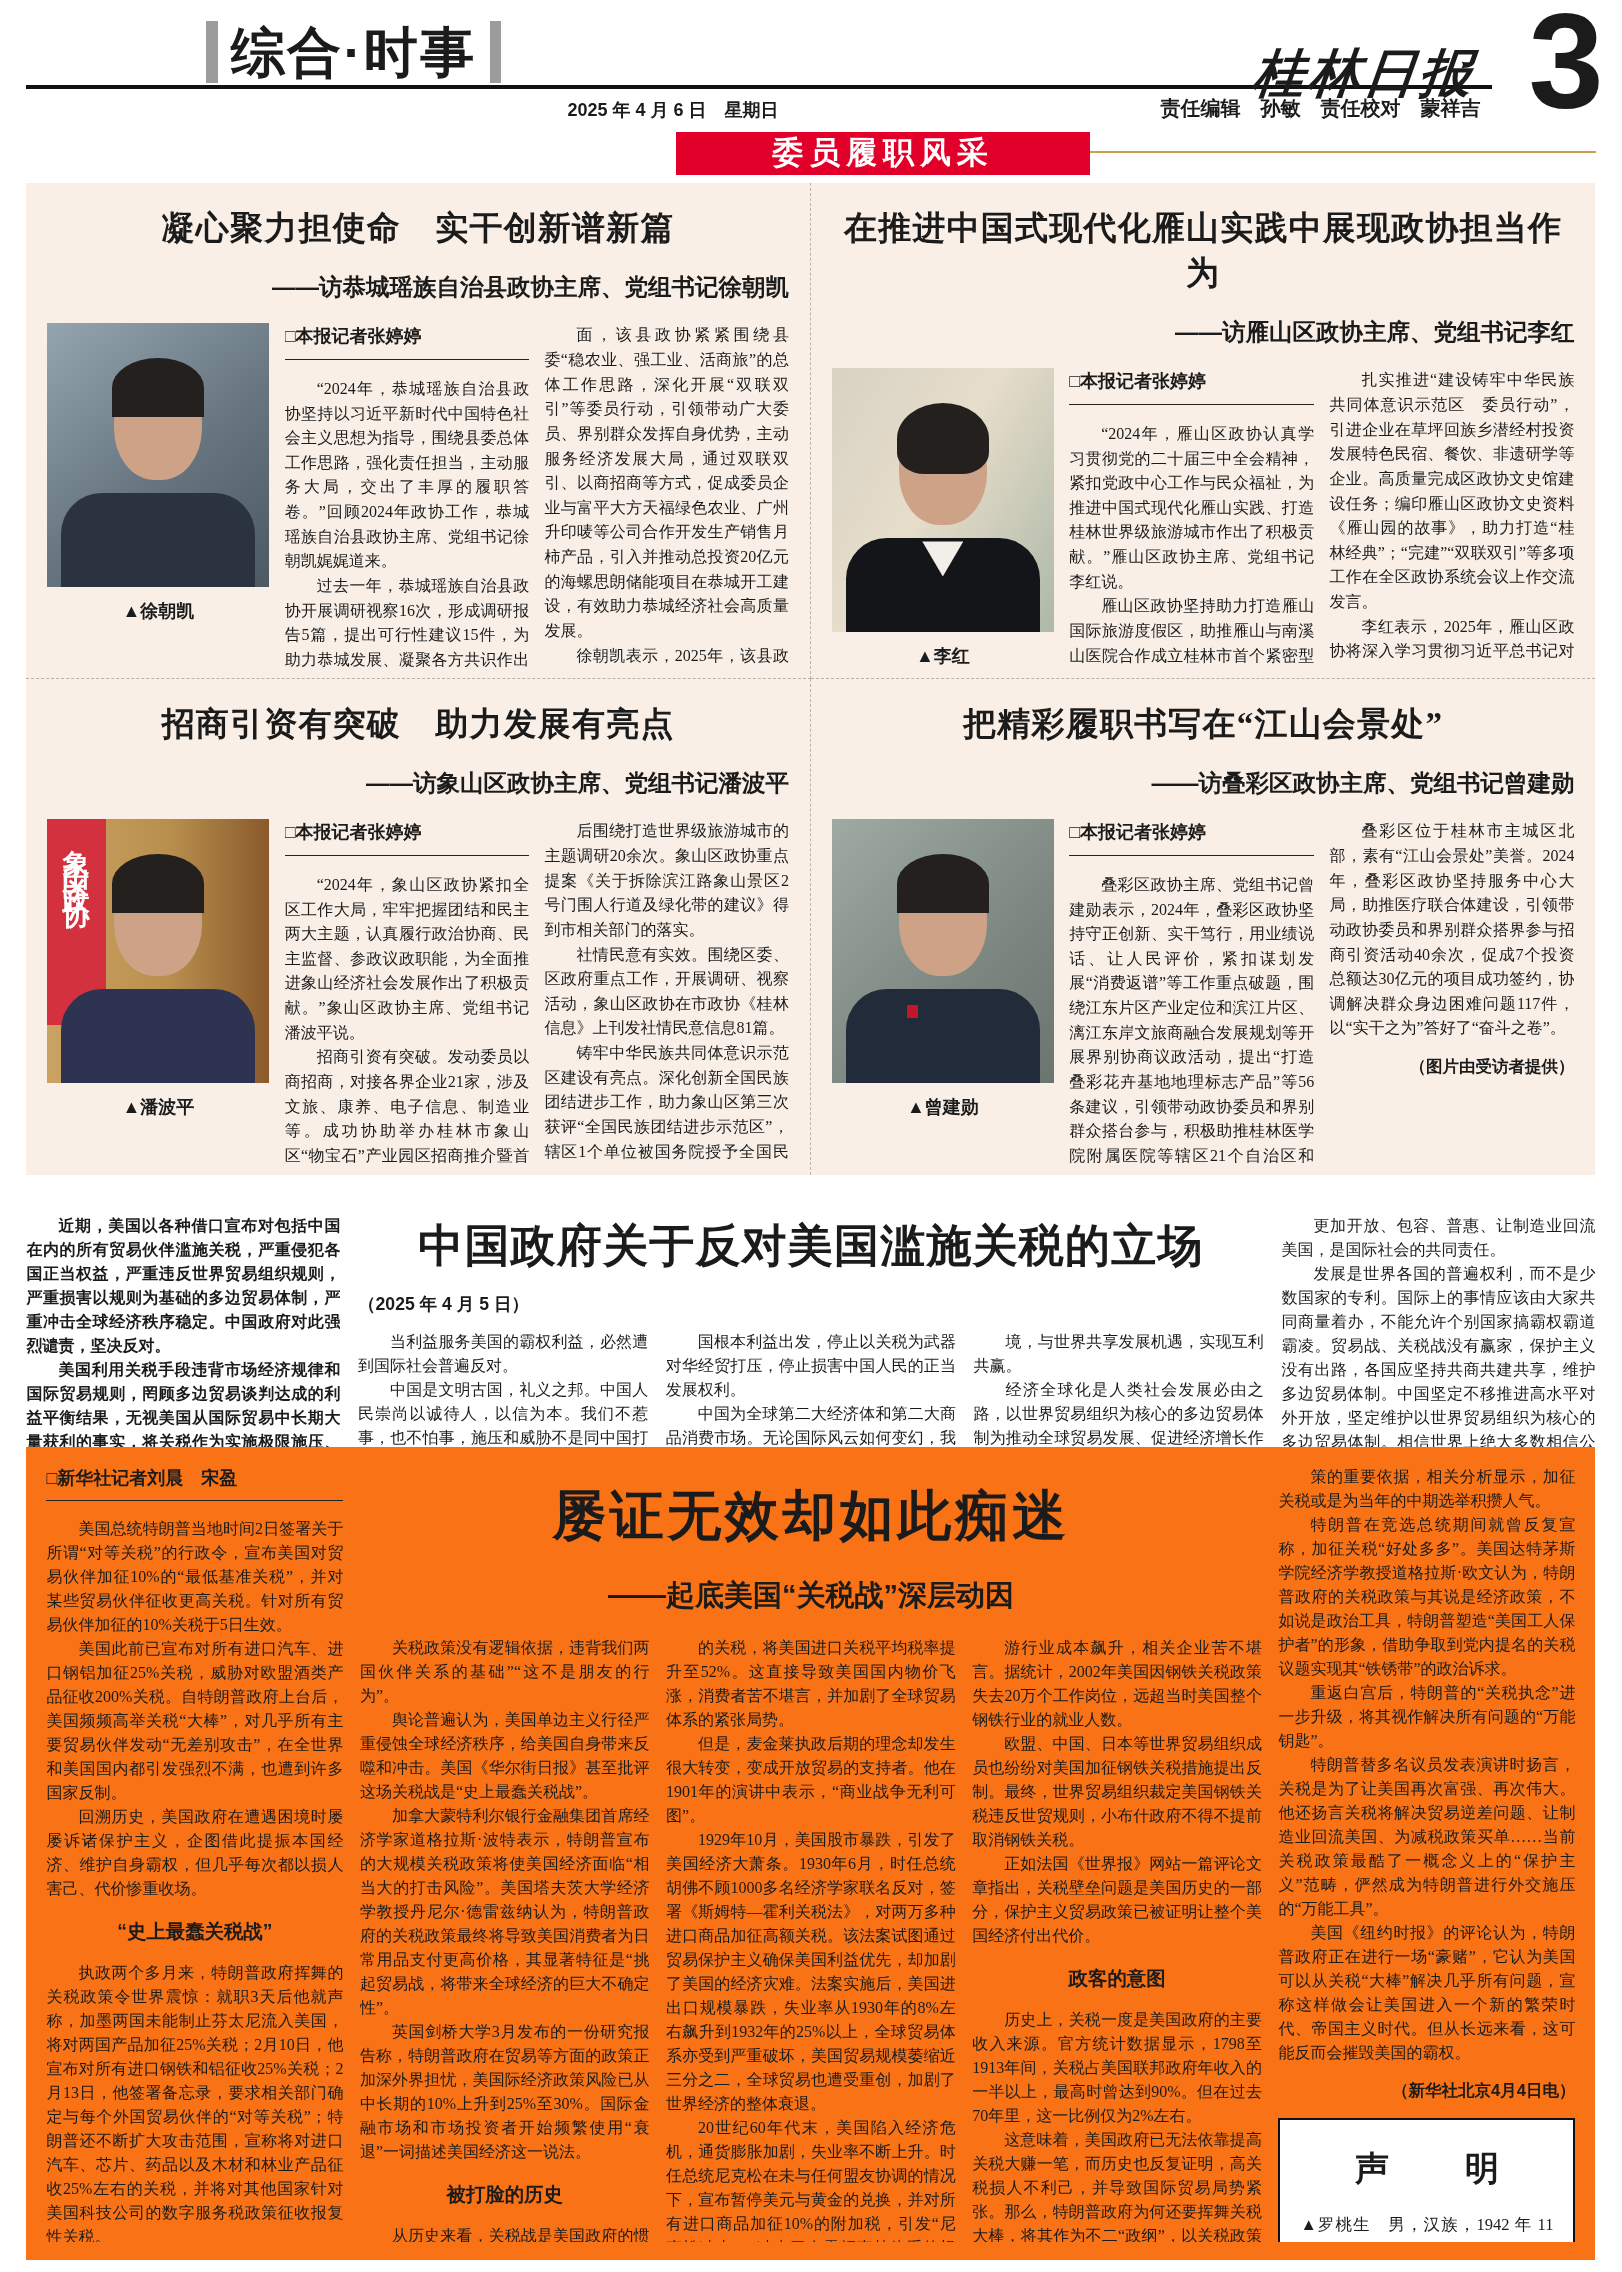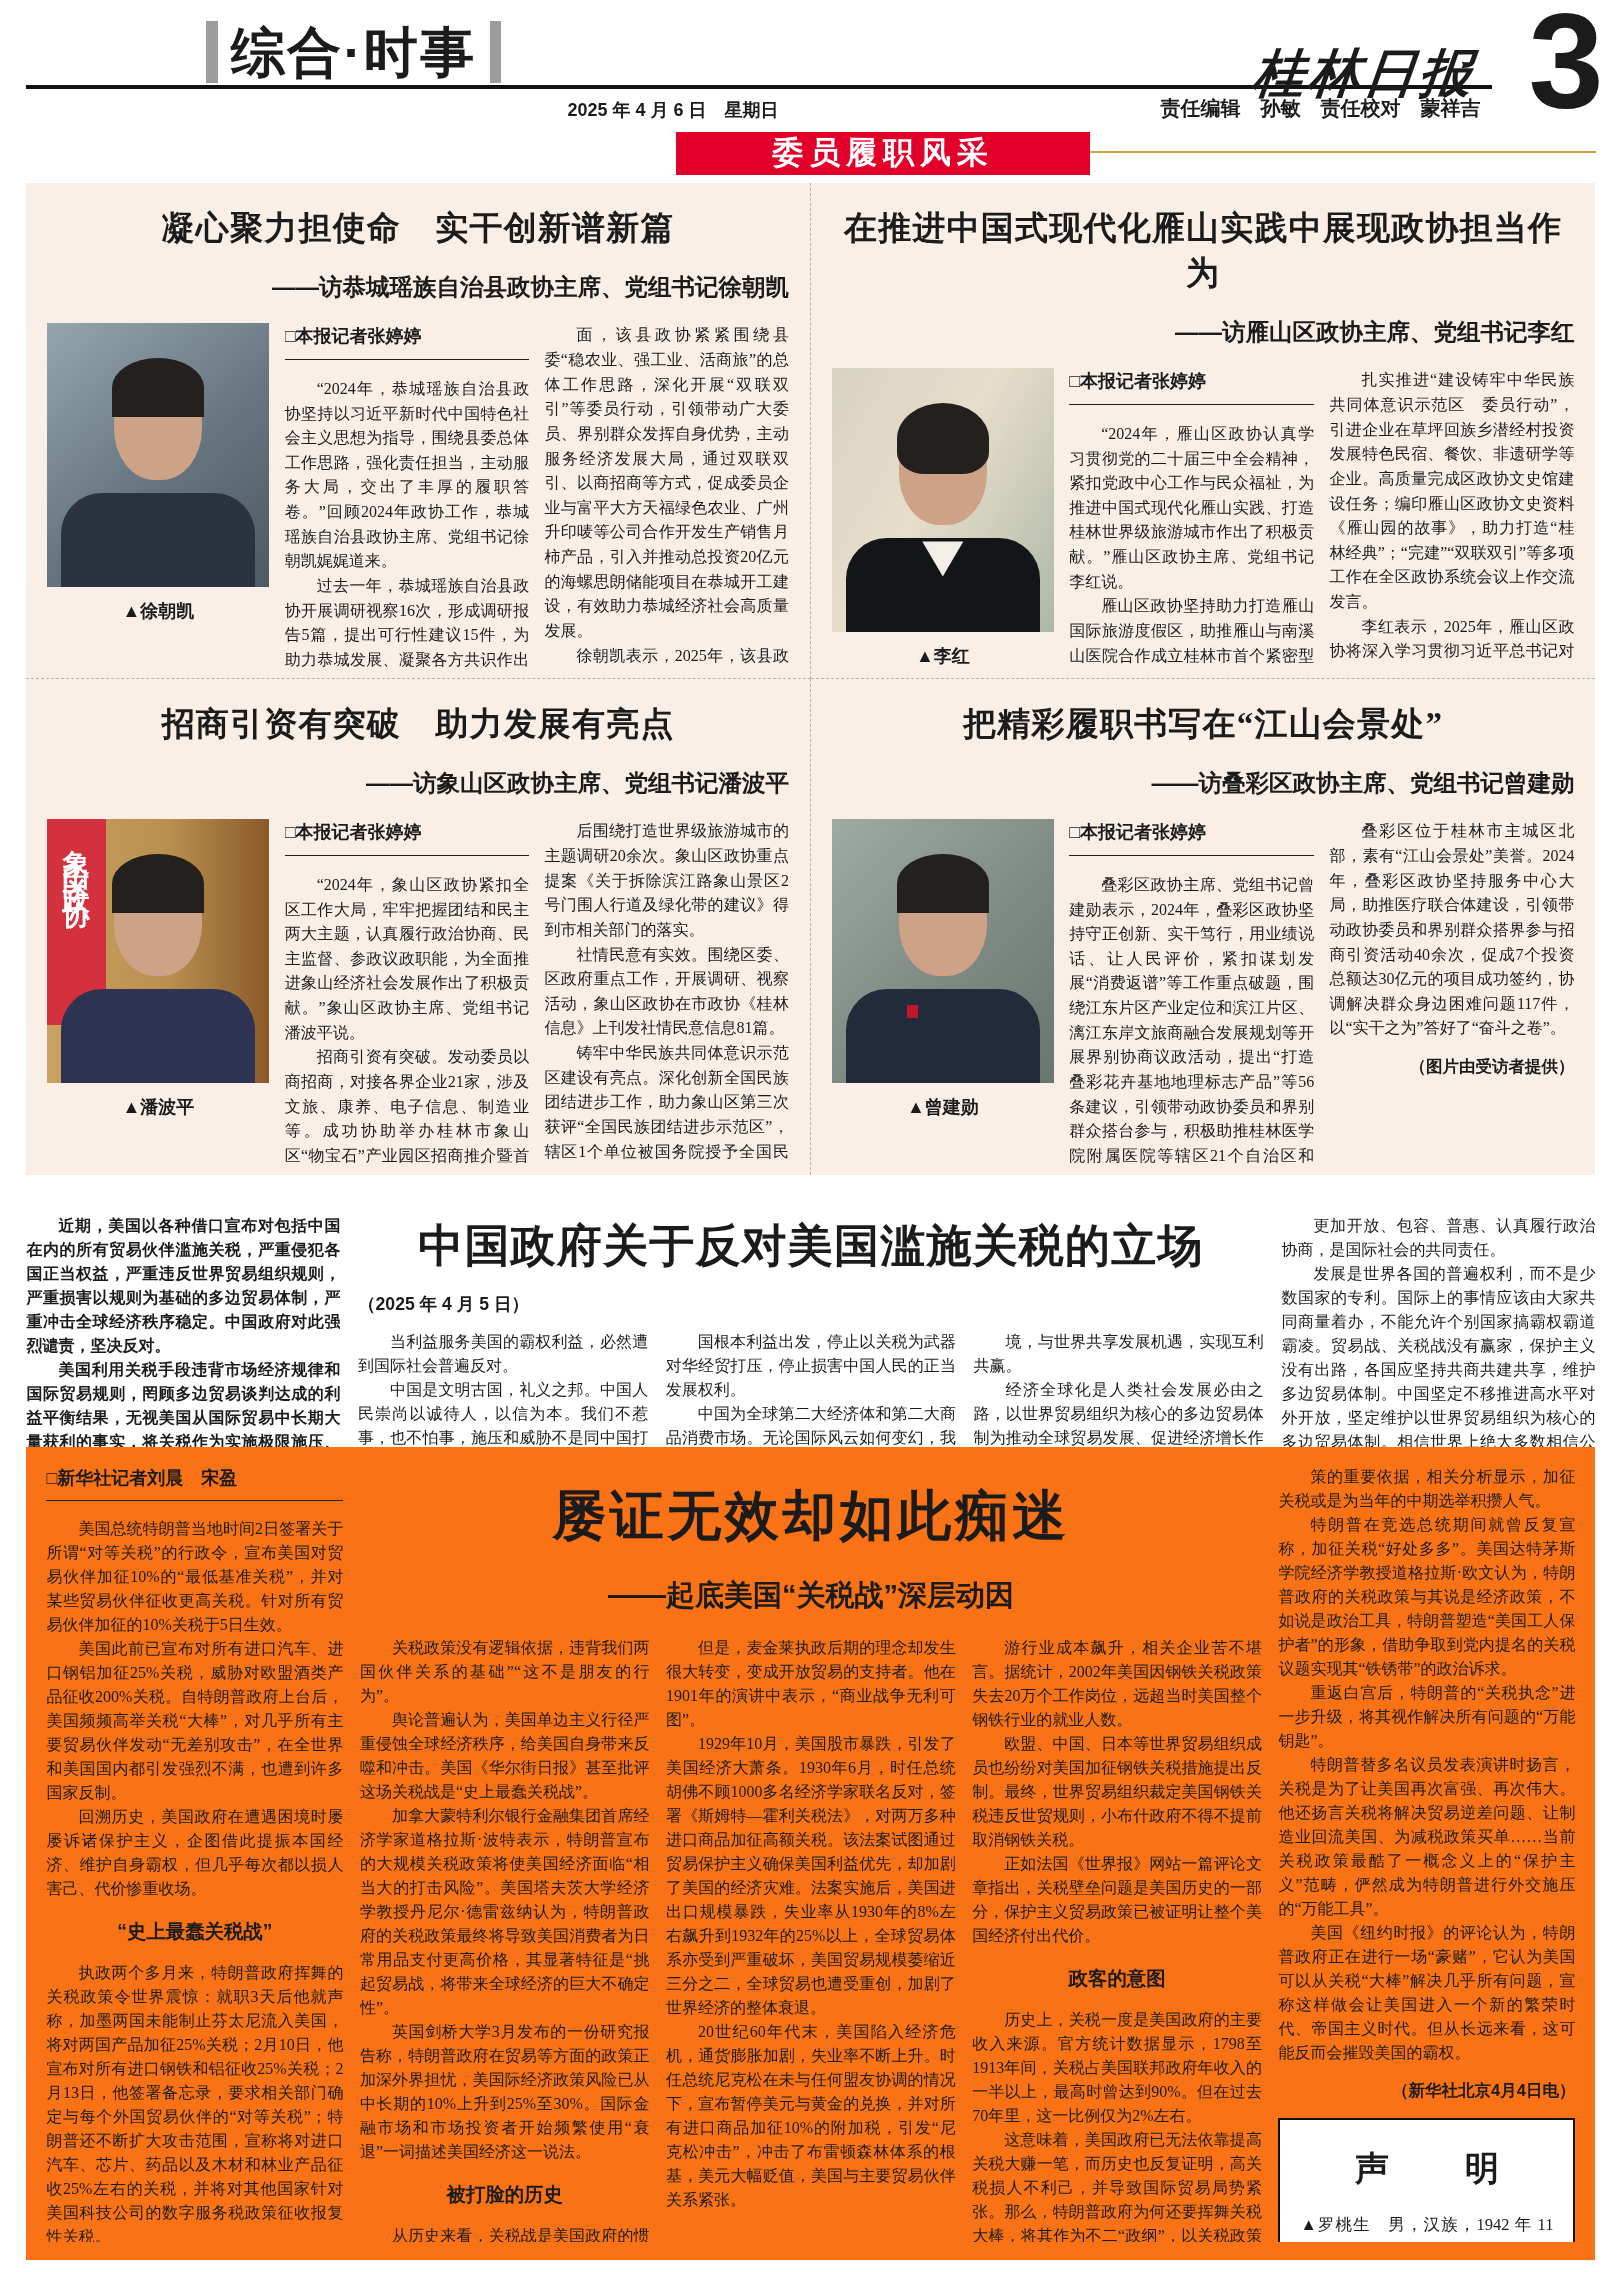--- a/index.html
+++ b/index.html
@@ -256,7 +256,7 @@
     </div>
     <div class="tcol t-right">
       <div>
-          <p>更加开放、包容、普惠、认真履行政治协商，是国际社会的共同责任。</p>
+          <p>更加开放、包容、普惠、让制造业回流美国，是国际社会的共同责任。</p>
           <p>发展是世界各国的普遍权利，而不是少数国家的专利。国际上的事情应该由大家共同商量着办，不能允许个别国家搞霸权霸道霸凌。贸易战、关税战没有赢家，保护主义没有出路，各国应坚持共商共建共享，维护多边贸易体制。中国坚定不移推进高水平对外开放，坚定维护以世界贸易组织为核心的多边贸易体制。相信世界上绝大多数相信公平与正义的国家，都会选择站在历史正确的一边，作出符合自身利益的选择。世界要公道，不要霸道！</p>
         </div>
 

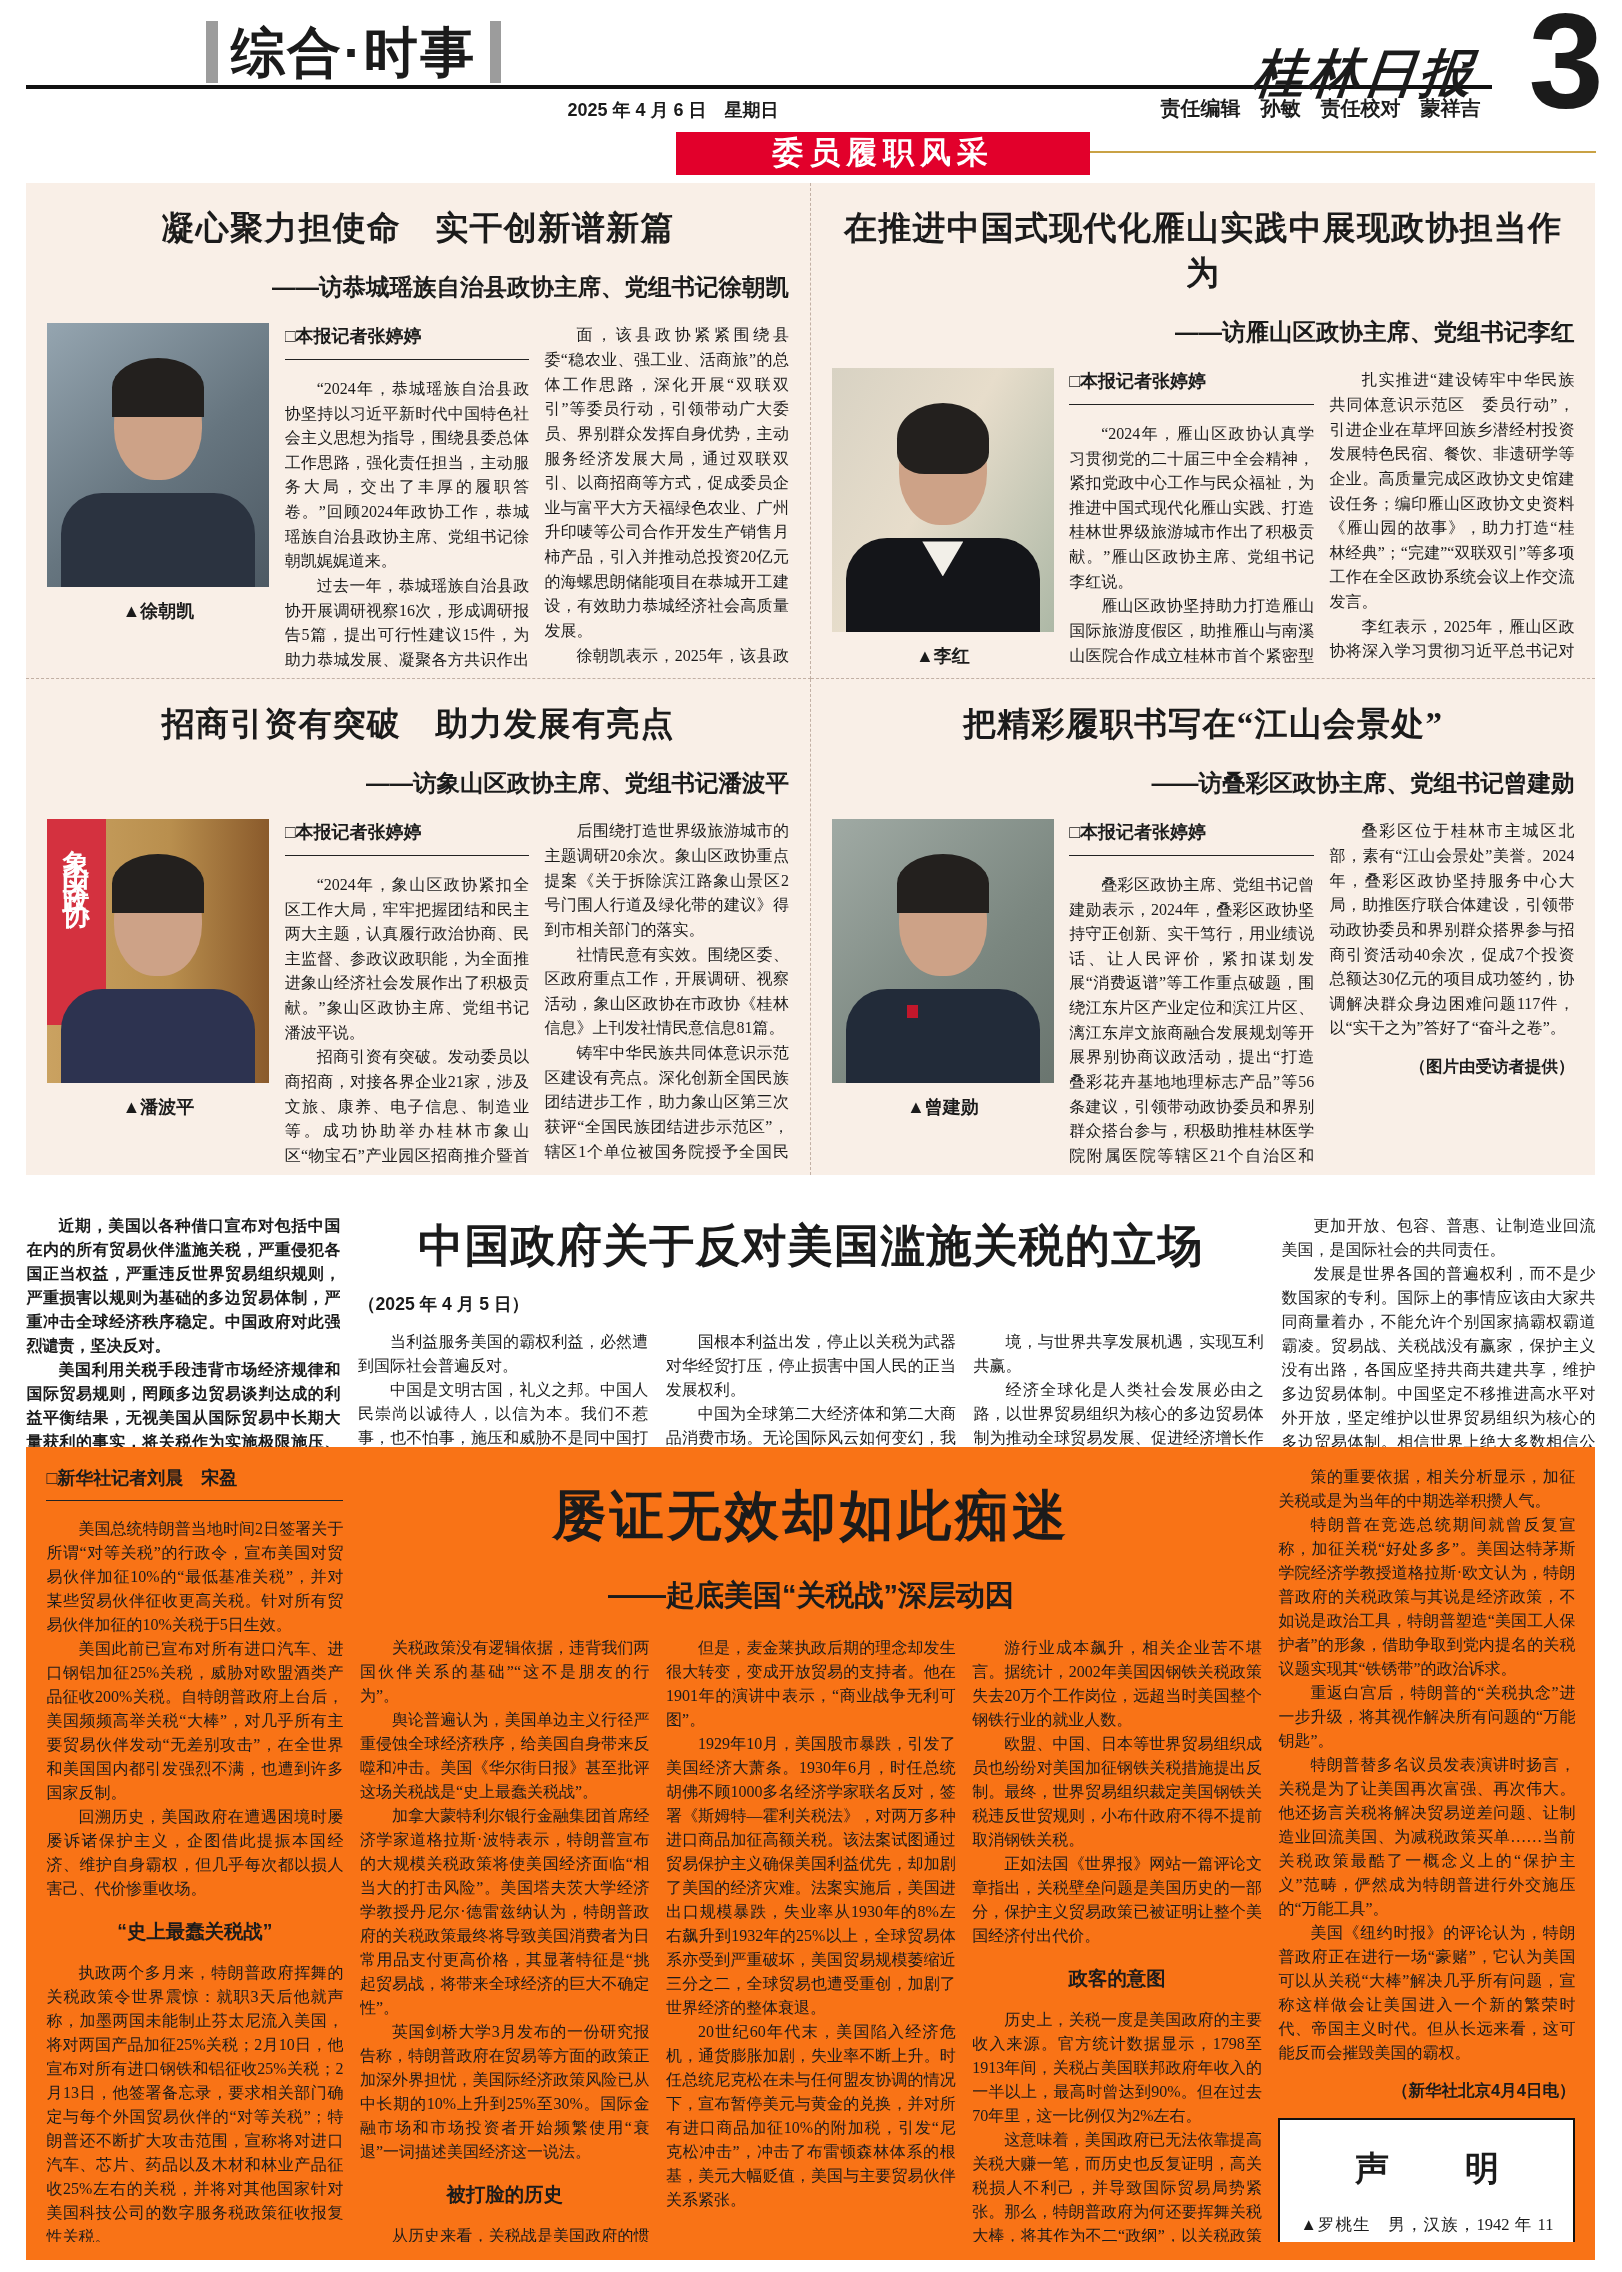--- a/index.html
+++ b/index.html
@@ -294,6 +294,7 @@
         </div>
         <div class="bcol">
           <div>
+              <p>的关税，将美国进口关税平均税率提升至52%。这直接导致美国国内物价飞涨，消费者苦不堪言，并加剧了全球贸易体系的紧张局势。</p>
               <p>但是，麦金莱执政后期的理念却发生很大转变，变成开放贸易的支持者。他在1901年的演讲中表示，“商业战争无利可图”。</p>
               <p>1929年10月，美国股市暴跌，引发了美国经济大萧条。1930年6月，时任总统胡佛不顾1000多名经济学家联名反对，签署《斯姆特—霍利关税法》，对两万多种进口商品加征高额关税。该法案试图通过贸易保护主义确保美国利益优先，却加剧了美国的经济灾难。法案实施后，美国进出口规模暴跌，失业率从1930年的8%左右飙升到1932年的25%以上，全球贸易体系亦受到严重破坏，美国贸易规模萎缩近三分之二，全球贸易也遭受重创，加剧了世界经济的整体衰退。</p>
               <p>20世纪60年代末，美国陷入经济危机，通货膨胀加剧，失业率不断上升。时任总统尼克松在未与任何盟友协调的情况下，宣布暂停美元与黄金的兑换，并对所有进口商品加征10%的附加税，引发“尼克松冲击”，冲击了布雷顿森林体系的根基，美元大幅贬值，美国与主要贸易伙伴关系紧张。</p>

